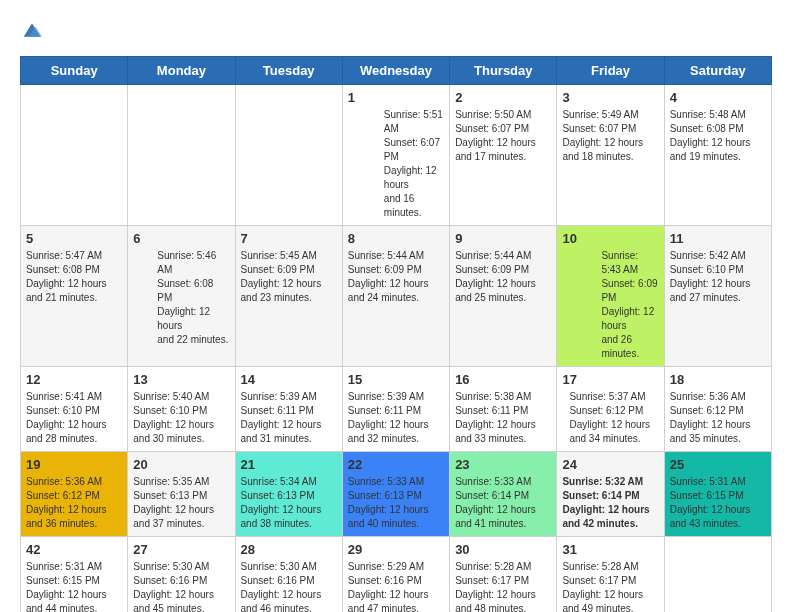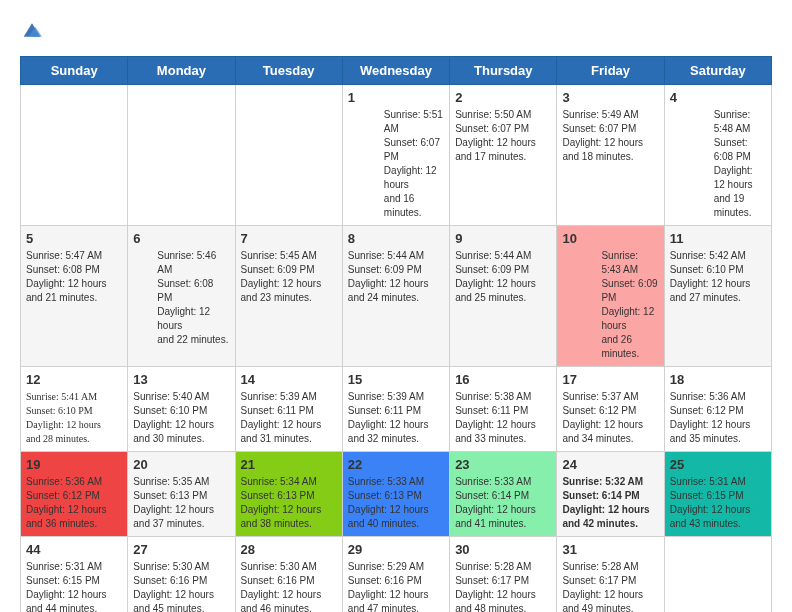--- a/index.html
+++ b/index.html
@@ -138,7 +138,7 @@
         </td>
         <td>
           <div class="day-number">4</div>
-          <div class="day-info" style="white-space: pre-line; margin-left: 44px;">Sunrise: 5:48 AM
+          <div class="day-info" style="white-space: pre-line;">Sunrise: 5:48 AM
 Sunset: 6:08 PM
 Daylight: 12 hours
 and 19 minutes.</div>

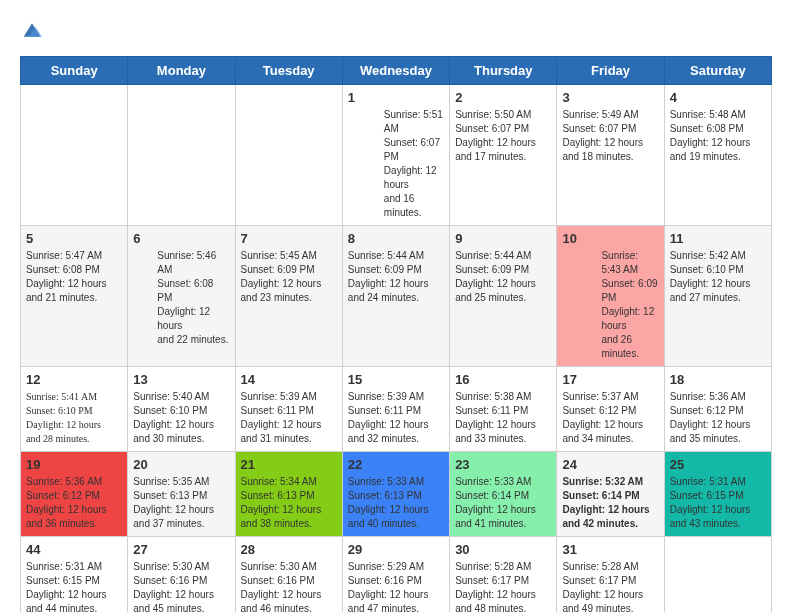--- a/index.html
+++ b/index.html
@@ -180,7 +180,7 @@
 Daylight: 12 hours
 and 25 minutes.</div>
         </td>
-        <td style="background: #fca5a5;">
+        <td style="background: #bef264;">
           <div class="day-number">10</div>
           <div class="day-info" style="white-space: pre-line; margin-left: 39px;">Sunrise: 5:43 AM
 Sunset: 6:09 PM

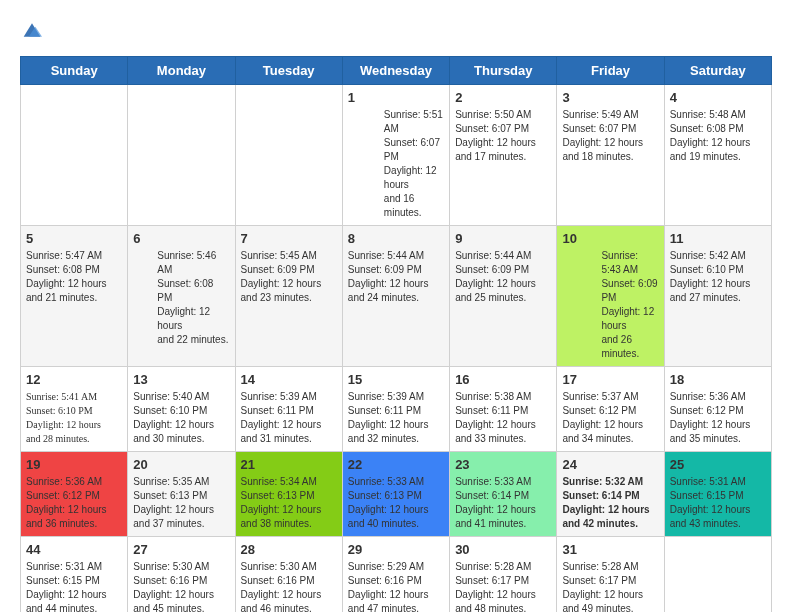--- a/index.html
+++ b/index.html
@@ -198,7 +198,7 @@
       <tr>
         <td>
           <div class="day-number">12</div>
-          <div class="day-info" style="white-space: pre-line; font-family: Liberation Serif, serif;">Sunrise: 5:41 AM
+          <div class="day-info" style="white-space: pre-line;">Sunrise: 5:41 AM
 Sunset: 6:10 PM
 Daylight: 12 hours
 and 28 minutes.</div>

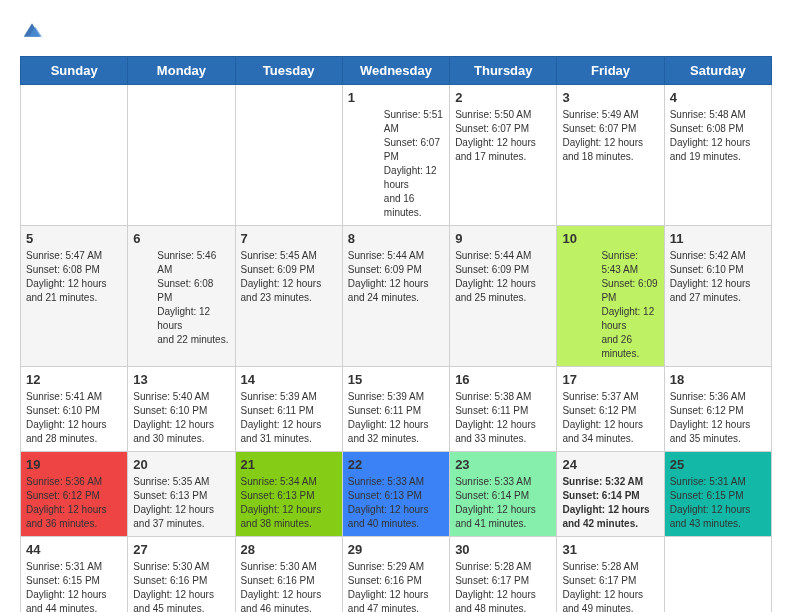--- a/index.html
+++ b/index.html
@@ -233,7 +233,7 @@
         </td>
         <td>
           <div class="day-number">17</div>
-          <div class="day-info" style="white-space: pre-line;">Sunrise: 5:37 AM
+          <div class="day-info" style="white-space: pre-line; margin-left: 7px;">Sunrise: 5:37 AM
 Sunset: 6:12 PM
 Daylight: 12 hours
 and 34 minutes.</div>

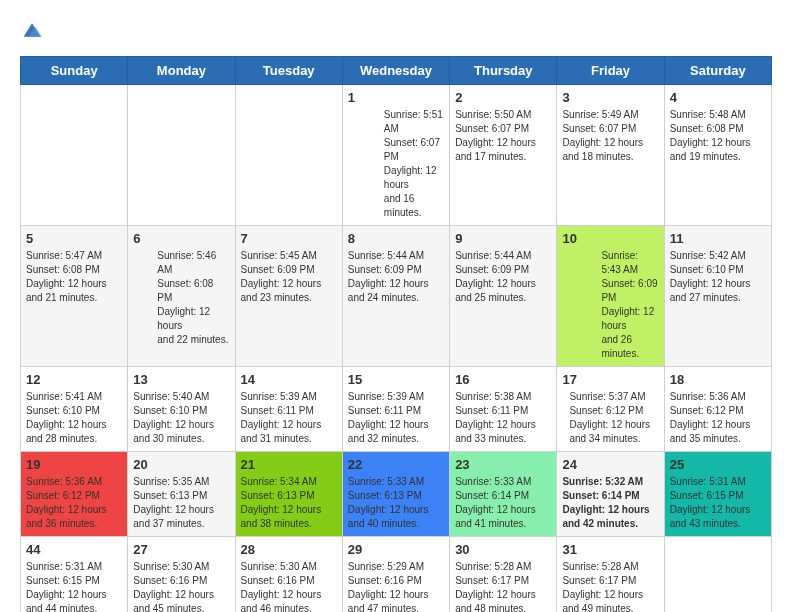--- a/index.html
+++ b/index.html
@@ -247,7 +247,7 @@
         </td>
       </tr>
       <tr style="background: rgb(245, 245, 245);">
-        <td style="background: #ef4444;">
+        <td style="background: #eab308;">
           <div class="day-number">19</div>
           <div class="day-info" style="white-space: pre-line;">Sunrise: 5:36 AM
 Sunset: 6:12 PM

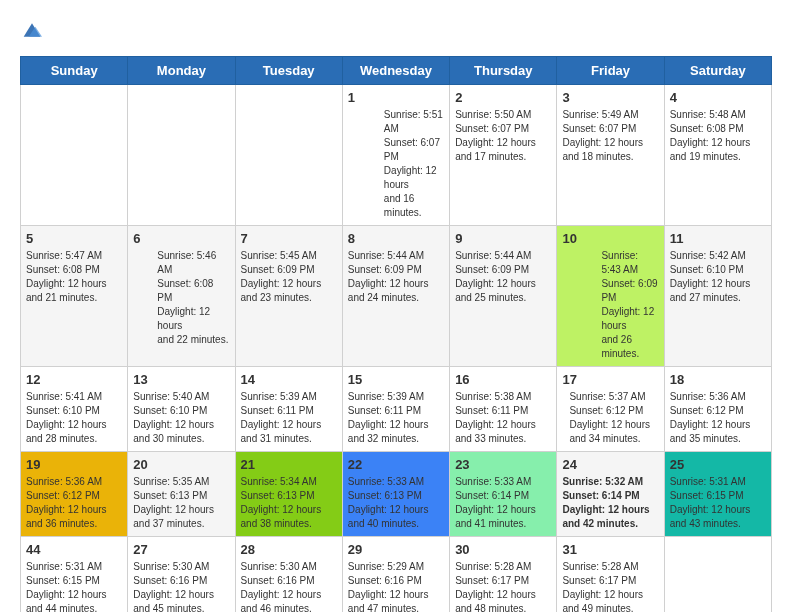--- a/index.html
+++ b/index.html
@@ -261,7 +261,7 @@
 Daylight: 12 hours
 and 37 minutes.</div>
         </td>
-        <td style="background: #84cc16;">
+        <td style="background: #5eead4;">
           <div class="day-number">21</div>
           <div class="day-info" style="white-space: pre-line;">Sunrise: 5:34 AM
 Sunset: 6:13 PM

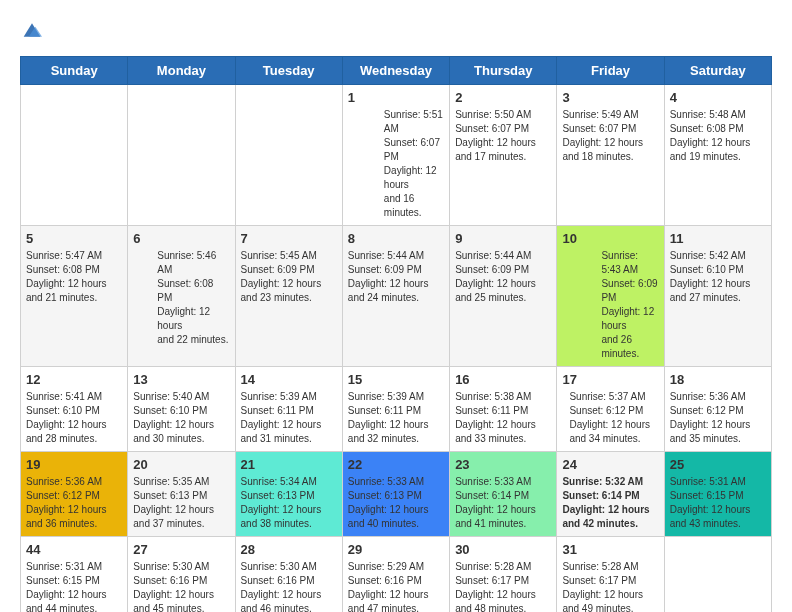--- a/index.html
+++ b/index.html
@@ -299,7 +299,7 @@
       </tr>
       <tr>
         <td>
-          <div class="day-number">44</div>
+          <div class="day-number">42</div>
           <div class="day-info" style="white-space: pre-line;">Sunrise: 5:31 AM
 Sunset: 6:15 PM
 Daylight: 12 hours

